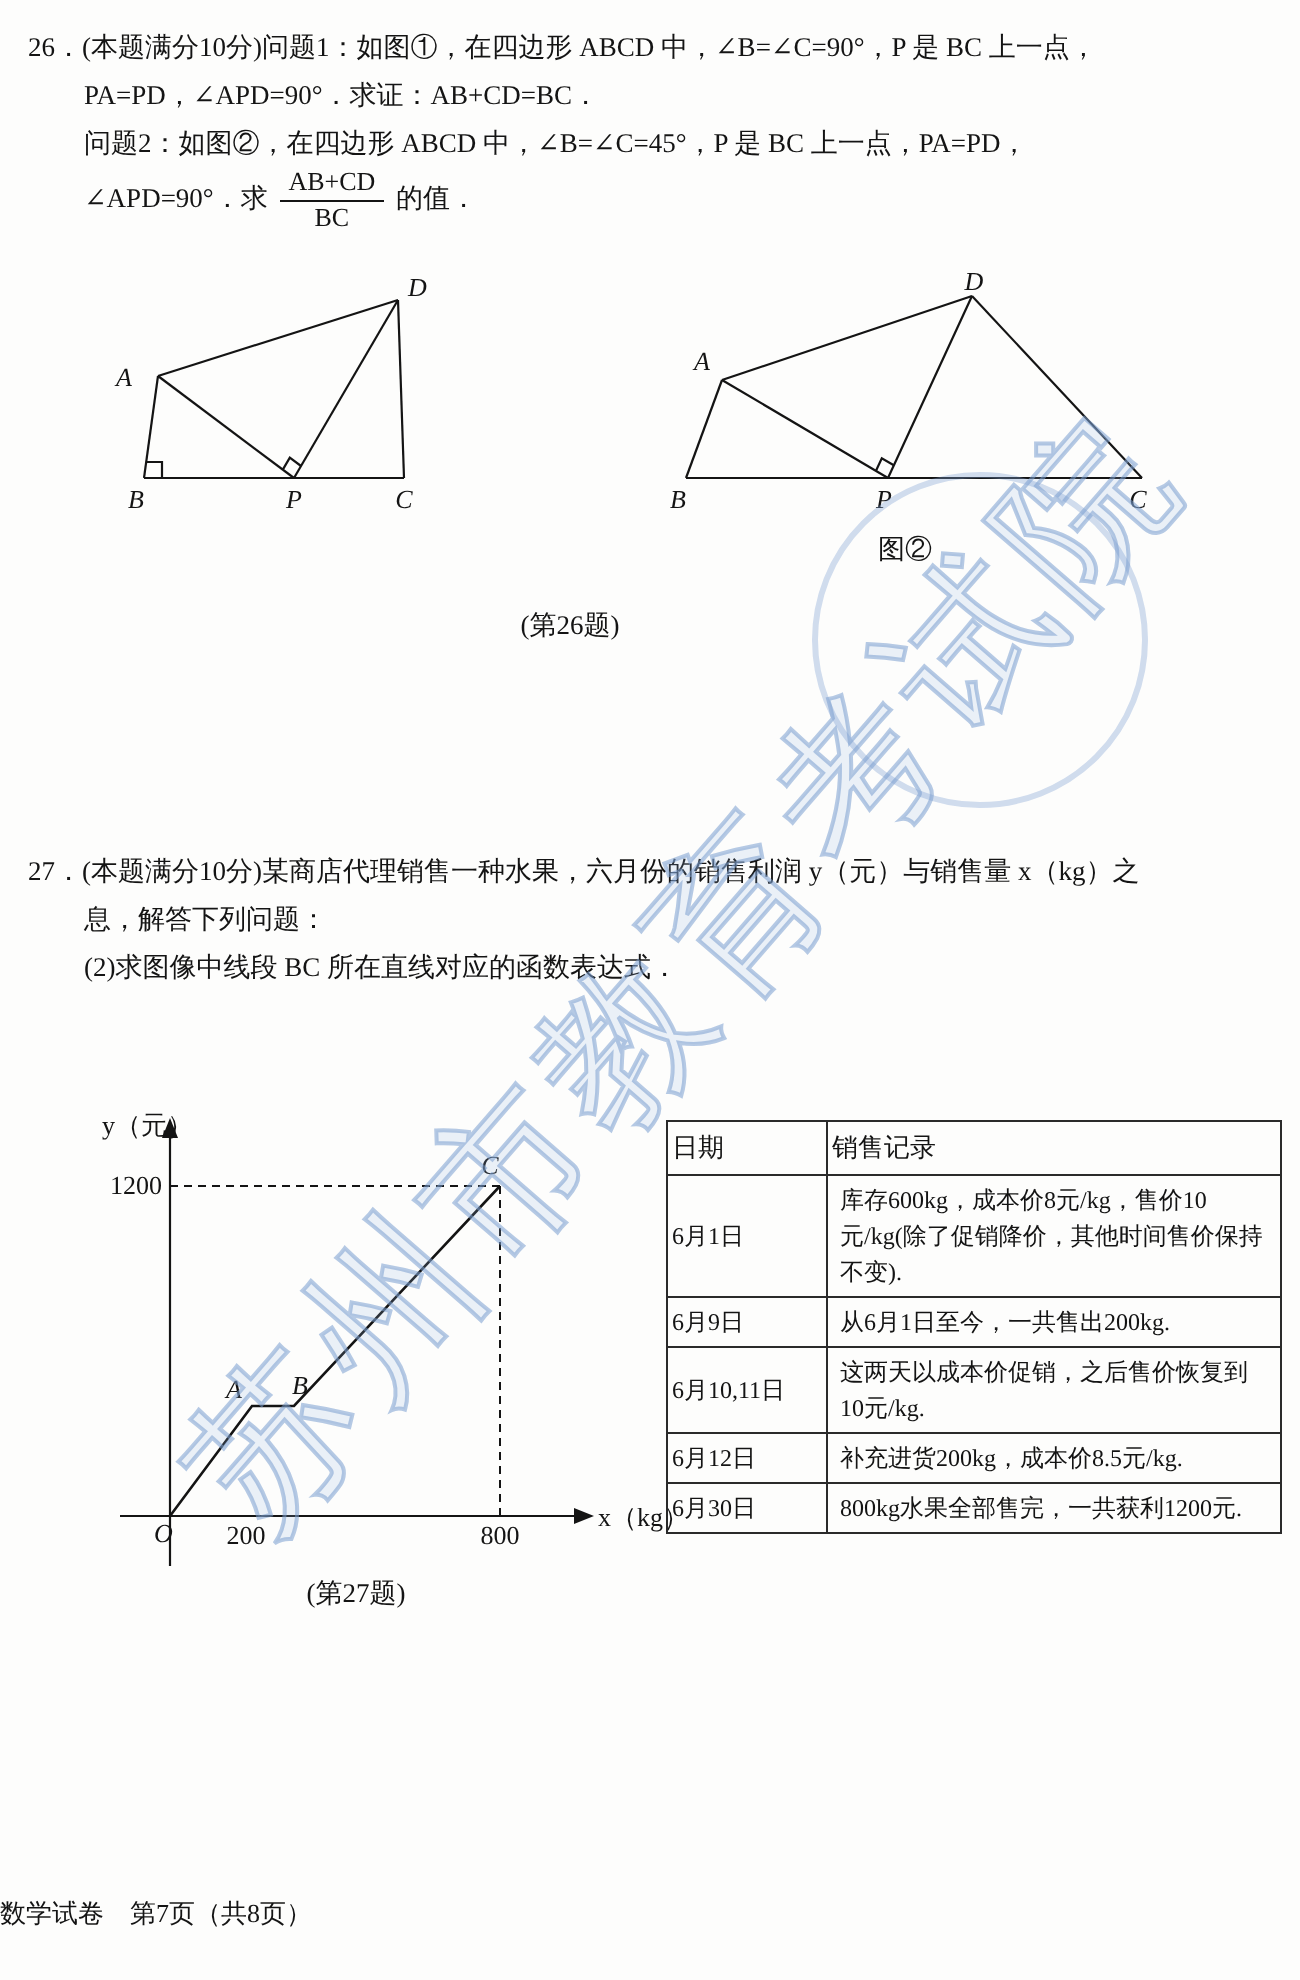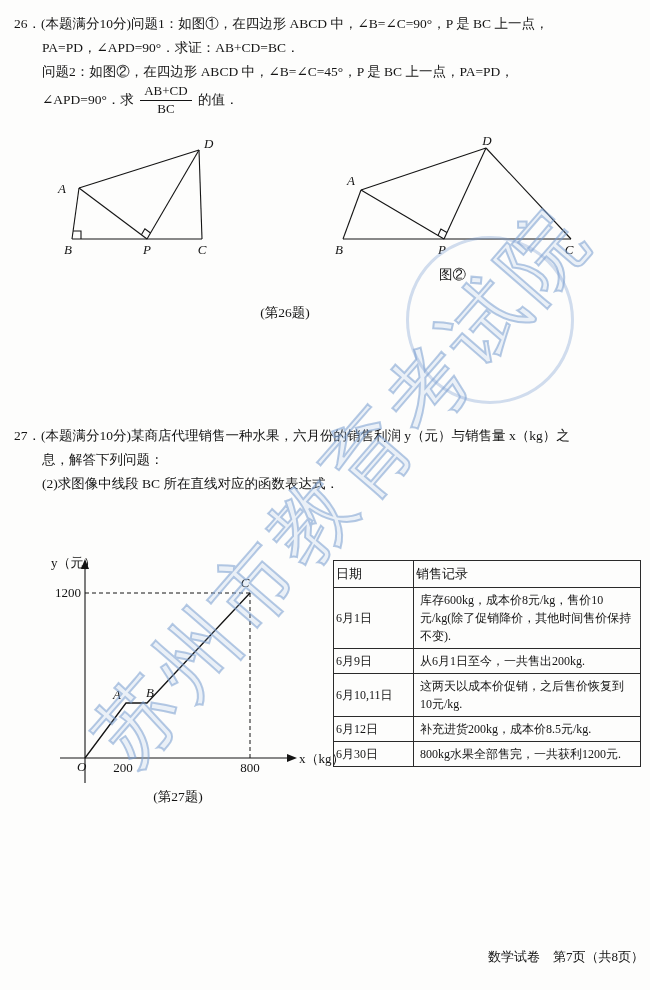--- a/index.html
+++ b/index.html
@@ -55,7 +55,7 @@
   td.date { width:80px; white-space:nowrap; padding:3px 2px; }
   td.record { padding:3px 6px; line-height:1.5; }
 
-  .footer { position:absolute; left:0; width:644px; top:948px; text-align:right; font-size:13px; z-index:2; }
+  .footer { position:absolute; left:0; width:644px; top:948px; text-align:left; font-size:13px; z-index:2; }
 </style>
 </head>
 <body>

